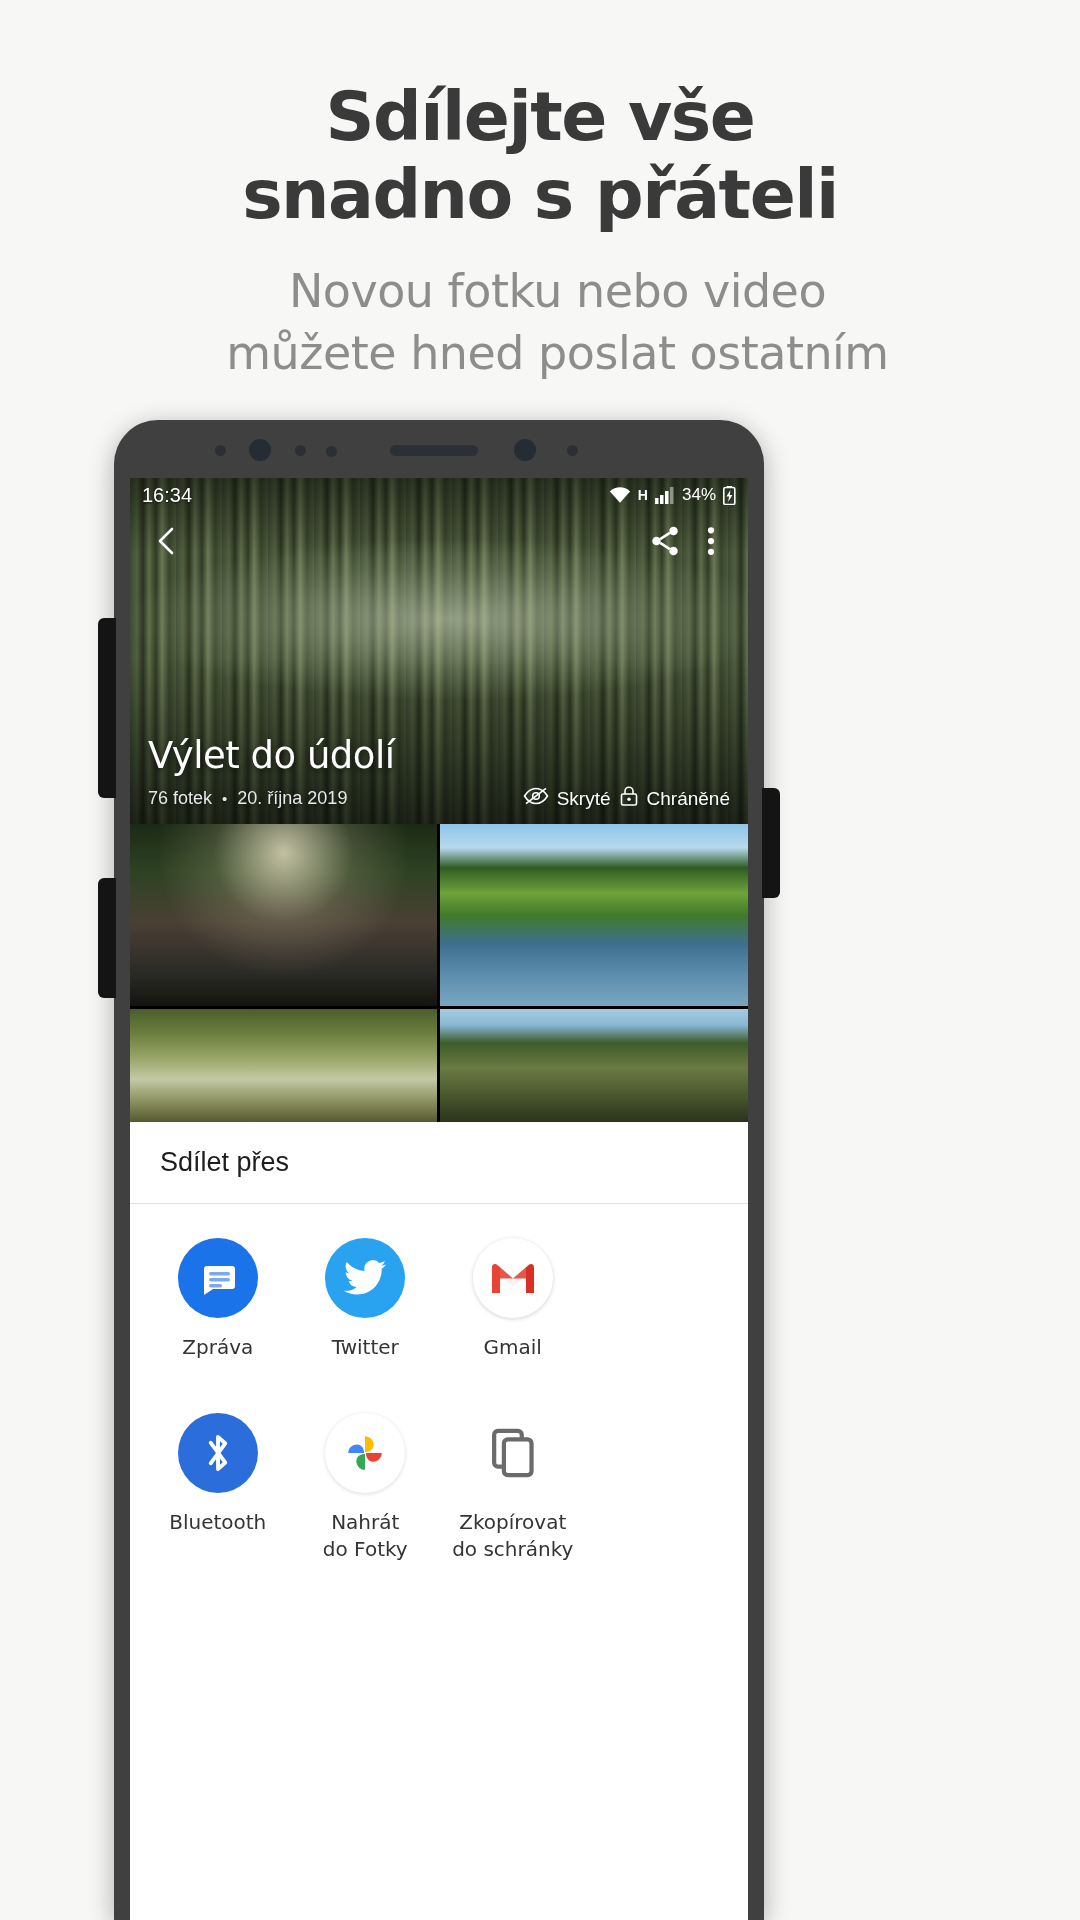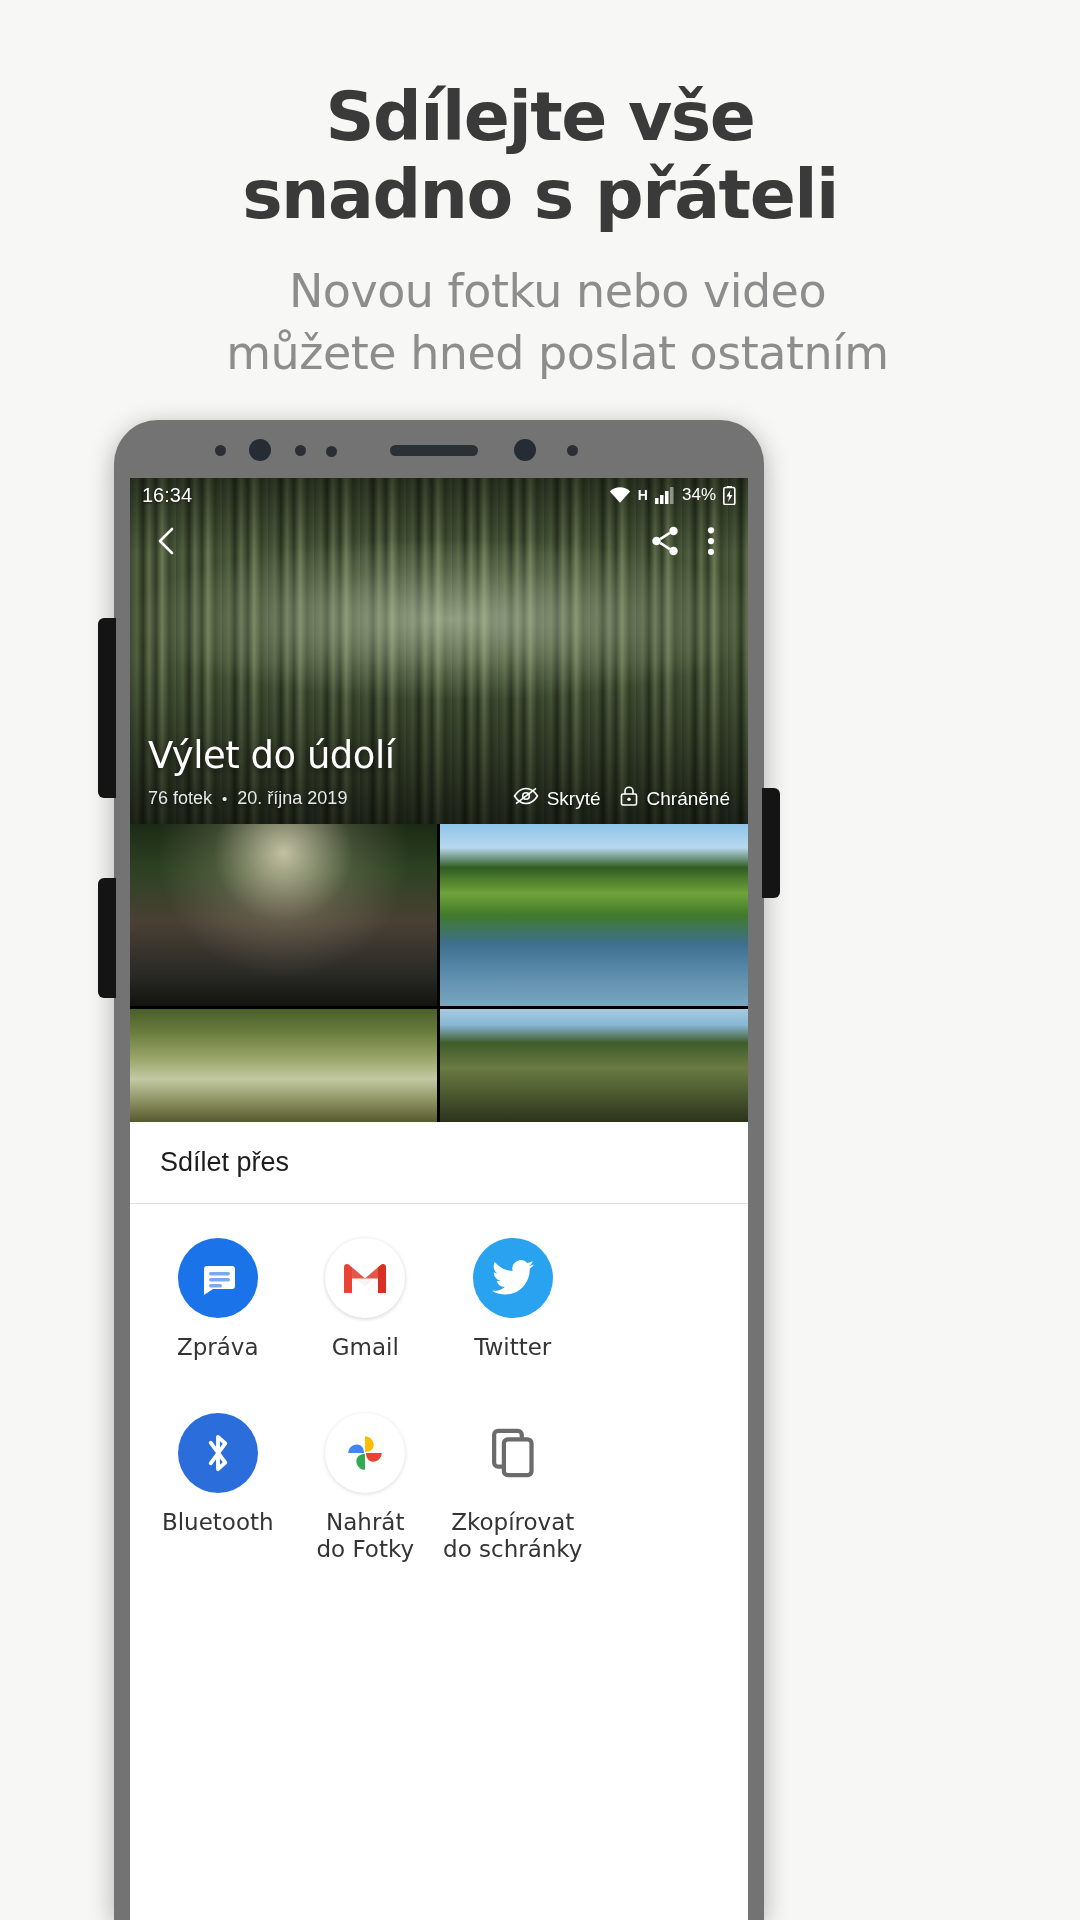--- a/index.html
+++ b/index.html
@@ -37,7 +37,7 @@
     position: absolute;
     left: 114px; top: 420px;
     width: 650px; height: 1500px;
-    background: #737373;
+    background: #404040;
     border-radius: 44px 44px 0 0;
     box-shadow: 0 6px 26px rgba(0,0,0,0.30);
   }

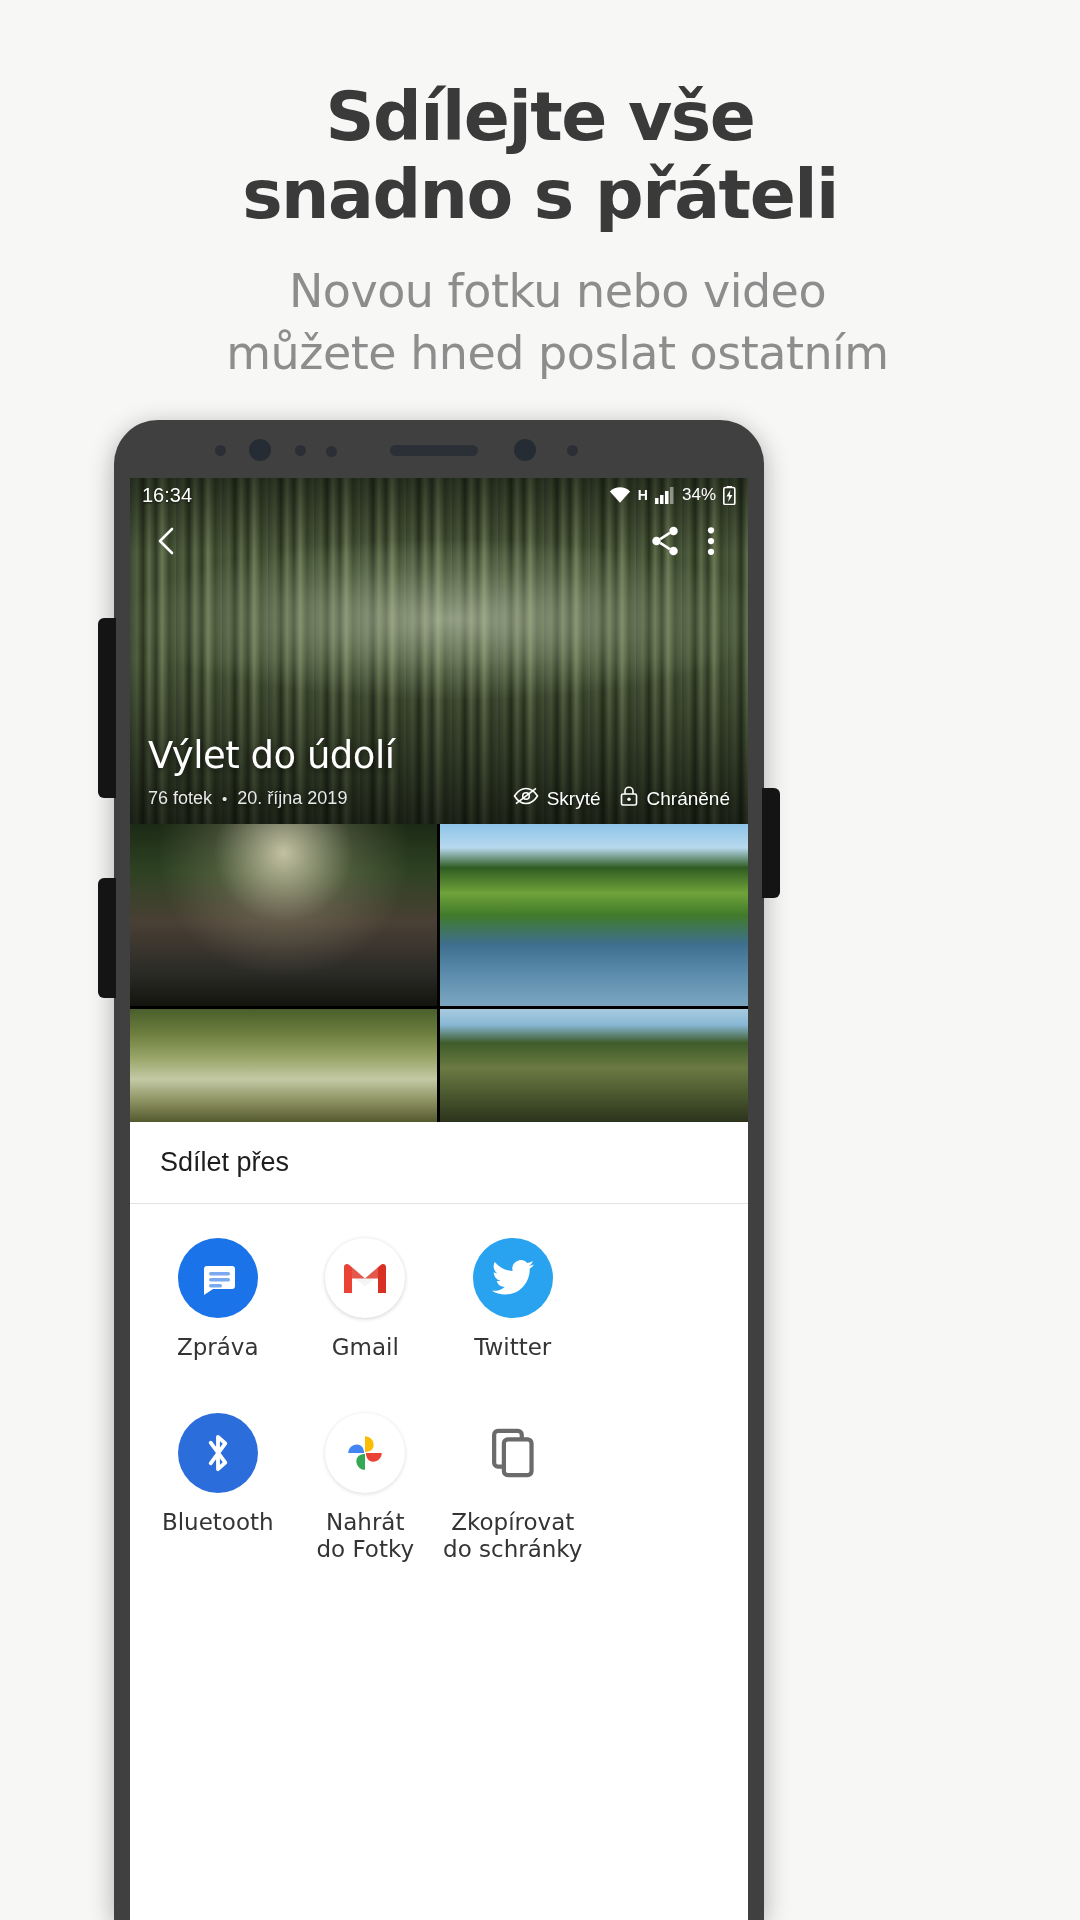--- a/index.html
+++ b/index.html
@@ -109,7 +109,7 @@
     color: #e8e8e8; font-size: 18px; text-shadow: 0 1px 4px rgba(0,0,0,.6);
   }
   .hero-meta .sep { margin: 0 10px; font-size: 15px; }
-  .hero-flags { margin-left: auto; display: flex; align-items: center; gap: 10px; }
+  .hero-flags { margin-left: auto; display: flex; align-items: center; gap: 0; }
   .flag { display: flex; align-items: center; gap: 8px; color: #fff; font-size: 19px; text-shadow: 0 1px 4px rgba(0,0,0,.6); }
 
   

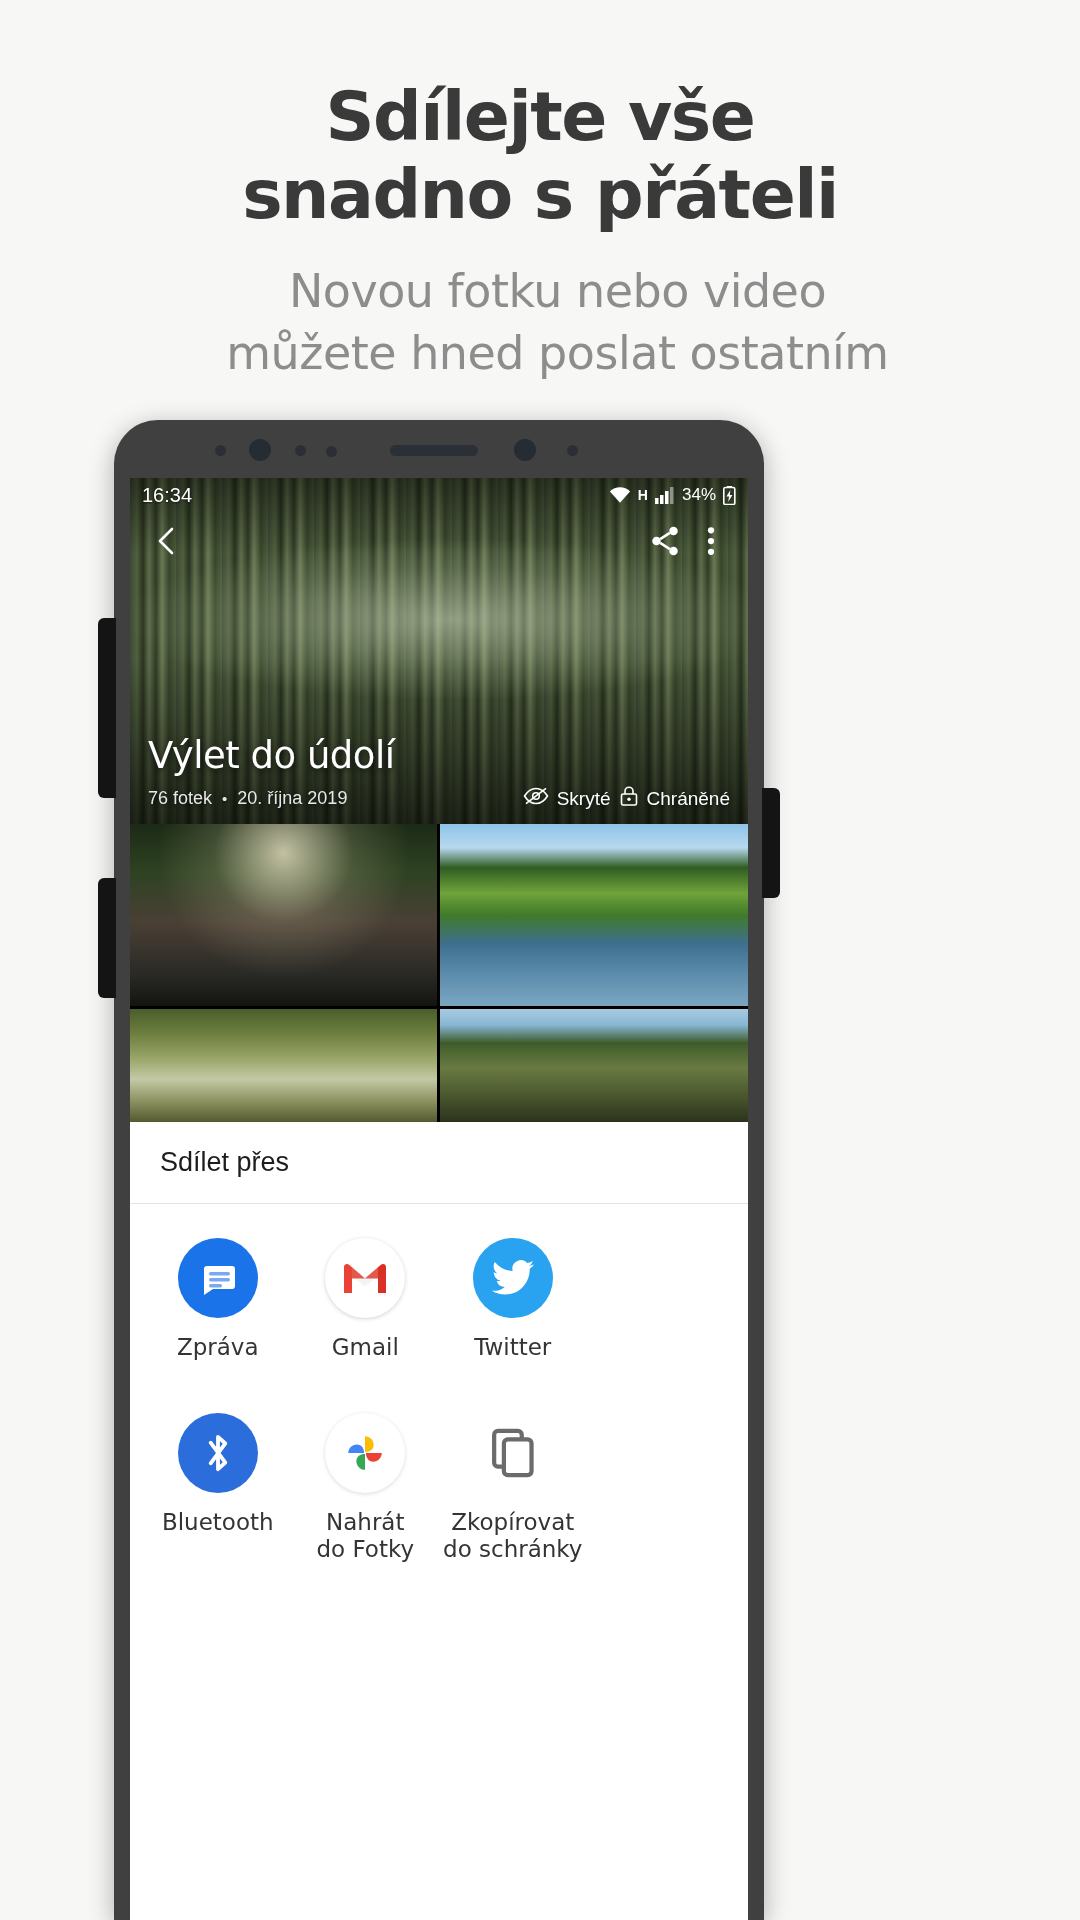--- a/index.html
+++ b/index.html
@@ -160,7 +160,7 @@
   .app { width: 25%; display: flex; flex-direction: column; align-items: center; cursor: pointer; }
   .app-ico { width: 80px; height: 80px; border-radius: 50%; display: flex; align-items: center; justify-content: center; }
   .app-label {
-    margin-top: 16px; font-size: 23px; color: #343434; text-align: center;
+    margin-top: 16px; font-size: 20px; color: #343434; text-align: center;
     line-height: 27px; font-family: "DejaVu Sans", sans-serif;
   }
   .row2 { margin-top: 52px; }

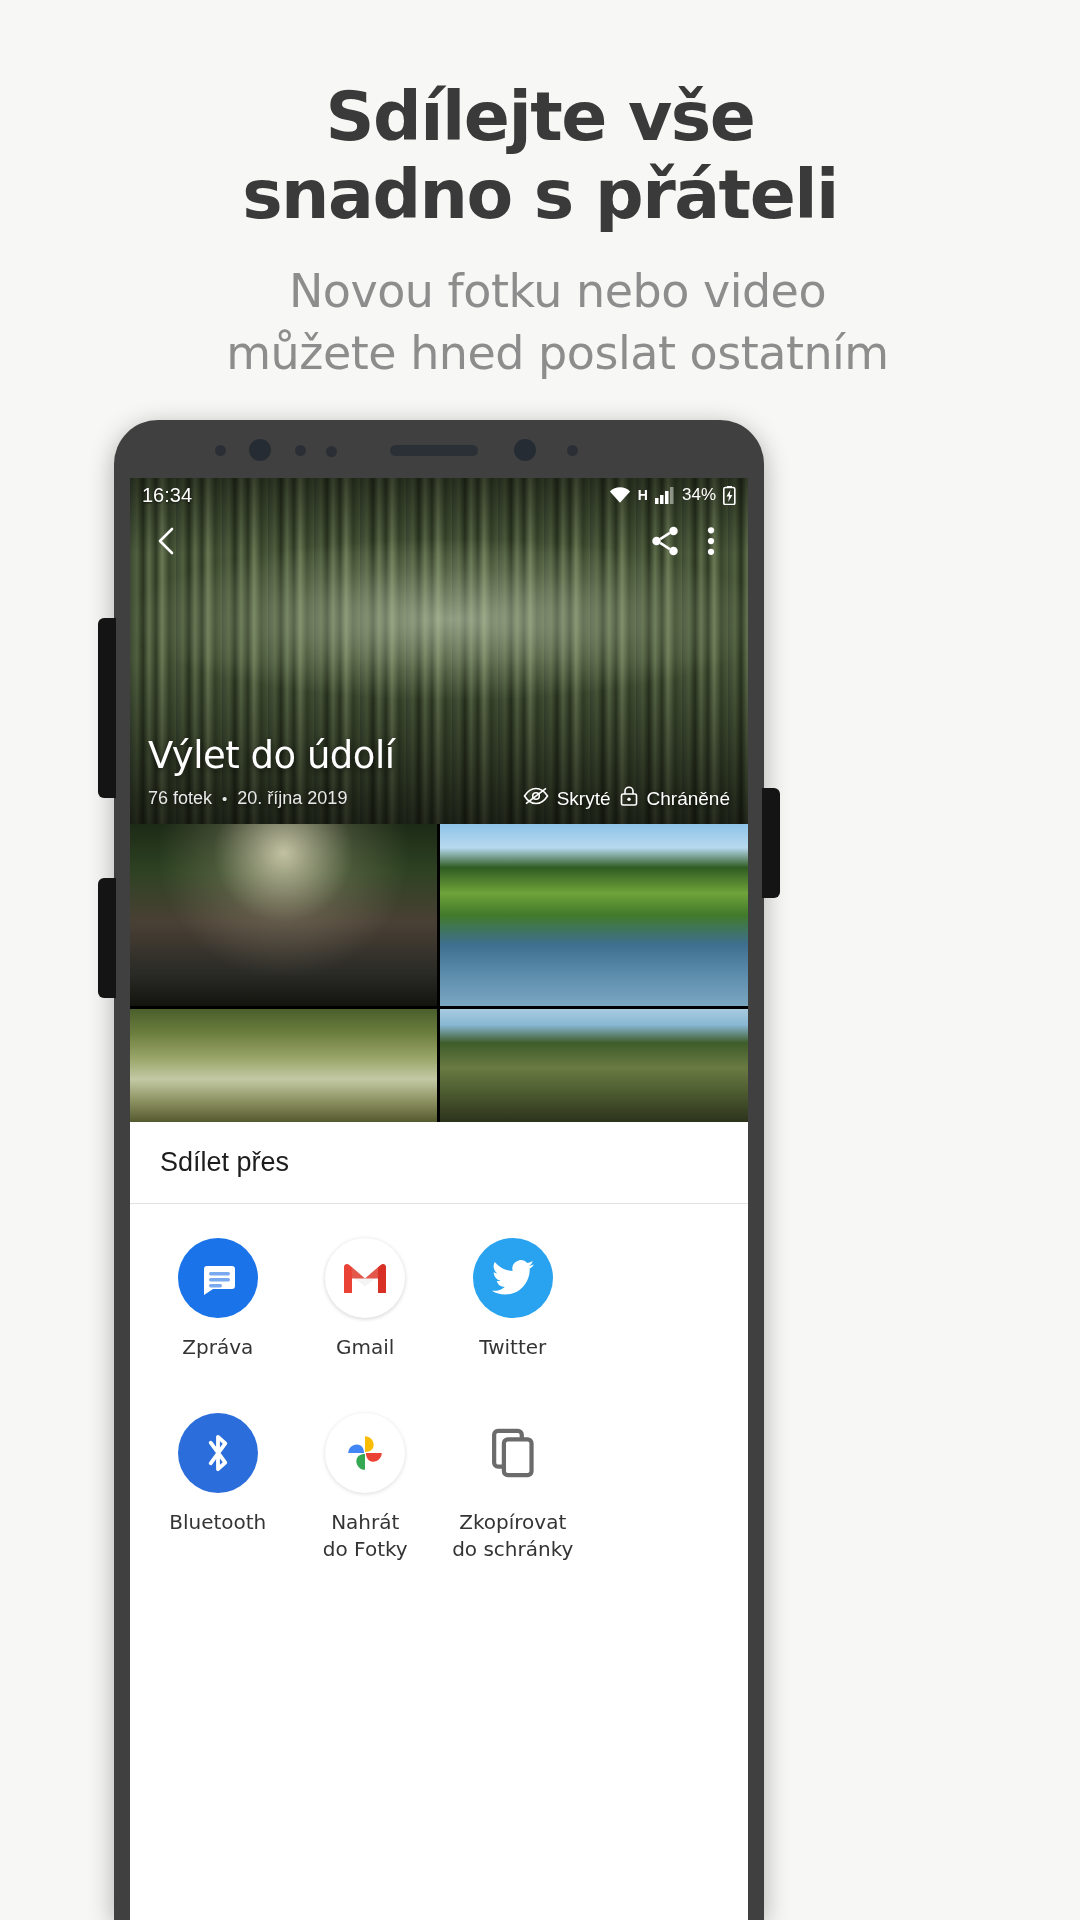--- a/index.html
+++ b/index.html
@@ -335,6 +335,15 @@
             </div>
 
             <div class="app">
+              <span class="app-ico ico-tw">
+                <svg width="46" height="46" viewBox="0 0 24 24">
+                  <path d="M23 4.9 a9 9 0 0 1 -2.6 .7 A4.5 4.5 0 0 0 22.4 3.1 a9 9 0 0 1 -2.9 1.1 A4.5 4.5 0 0 0 11.8 8.3 A12.8 12.8 0 0 1 2.5 3.6 A4.5 4.5 0 0 0 3.9 9.6 A4.4 4.4 0 0 1 1.9 9 v.06 a4.5 4.5 0 0 0 3.6 4.4 a4.5 4.5 0 0 1 -2 .08 a4.5 4.5 0 0 0 4.2 3.1 A9 9 0 0 1 1 18.6 a12.7 12.7 0 0 0 6.9 2 c8.3 0 12.8 -6.9 12.8 -12.8 v-.6 A9 9 0 0 0 23 4.9 Z" fill="#fff"></path>
+                </svg>
+              </span>
+              <span class="app-label">Twitter</span>
+            </div>
+
+            <div class="app">
               <span class="app-ico ico-gmail">
                 <svg width="48" height="40" viewBox="0 0 48 36">
                   <path d="M3 33 V7 a3 3 0 0 1 5 -2.3 L24 18 L40 4.7 A3 3 0 0 1 45 7 V33 h-8 V16 L24 26 L11 16 V33 Z" fill="#e8e8e8"></path>
@@ -348,15 +357,6 @@
               <span class="app-label">Gmail</span>
             </div>
 
-            <div class="app">
-              <span class="app-ico ico-tw">
-                <svg width="46" height="46" viewBox="0 0 24 24">
-                  <path d="M23 4.9 a9 9 0 0 1 -2.6 .7 A4.5 4.5 0 0 0 22.4 3.1 a9 9 0 0 1 -2.9 1.1 A4.5 4.5 0 0 0 11.8 8.3 A12.8 12.8 0 0 1 2.5 3.6 A4.5 4.5 0 0 0 3.9 9.6 A4.4 4.4 0 0 1 1.9 9 v.06 a4.5 4.5 0 0 0 3.6 4.4 a4.5 4.5 0 0 1 -2 .08 a4.5 4.5 0 0 0 4.2 3.1 A9 9 0 0 1 1 18.6 a12.7 12.7 0 0 0 6.9 2 c8.3 0 12.8 -6.9 12.8 -12.8 v-.6 A9 9 0 0 0 23 4.9 Z" fill="#fff"></path>
-                </svg>
-              </span>
-              <span class="app-label">Twitter</span>
-            </div>
-
           </div>
 
           <div class="app-row row2">

